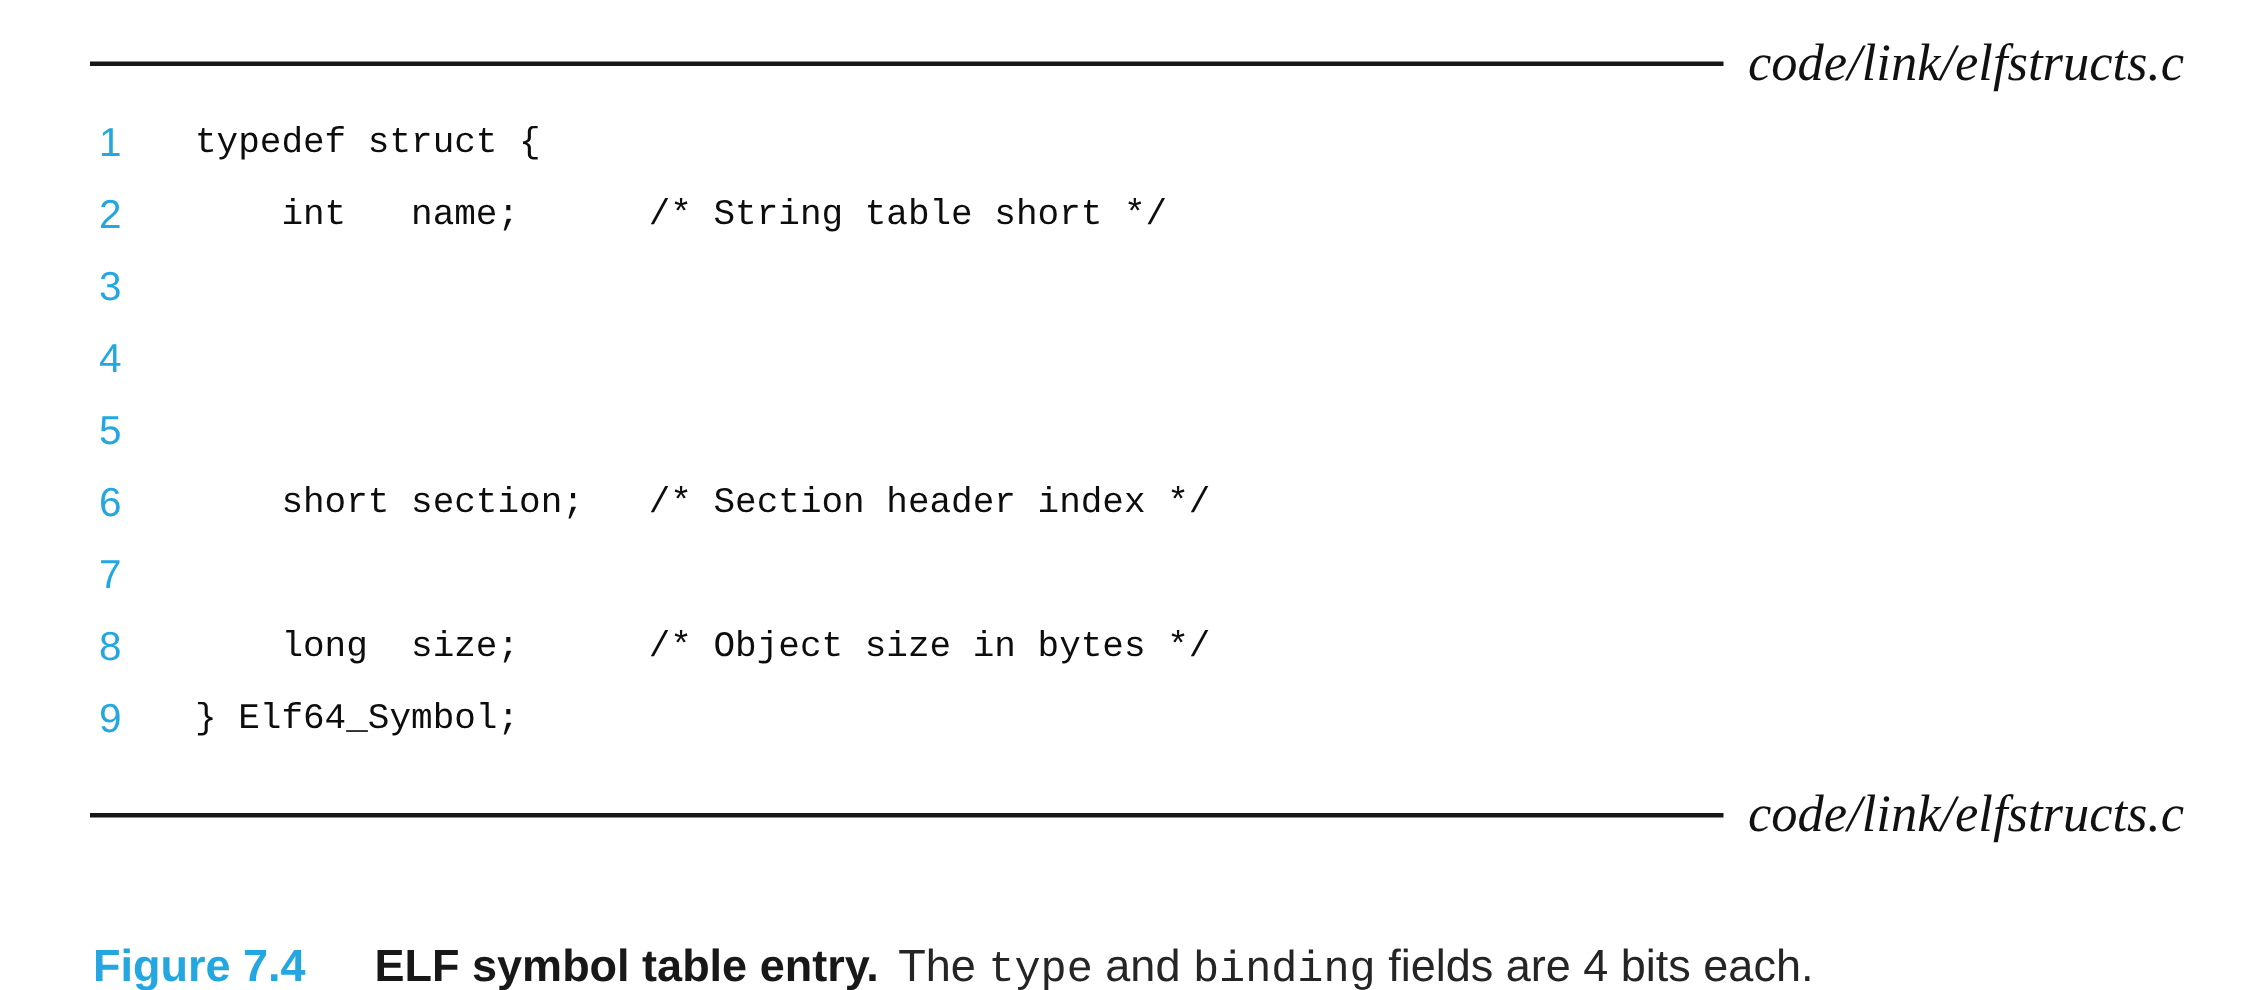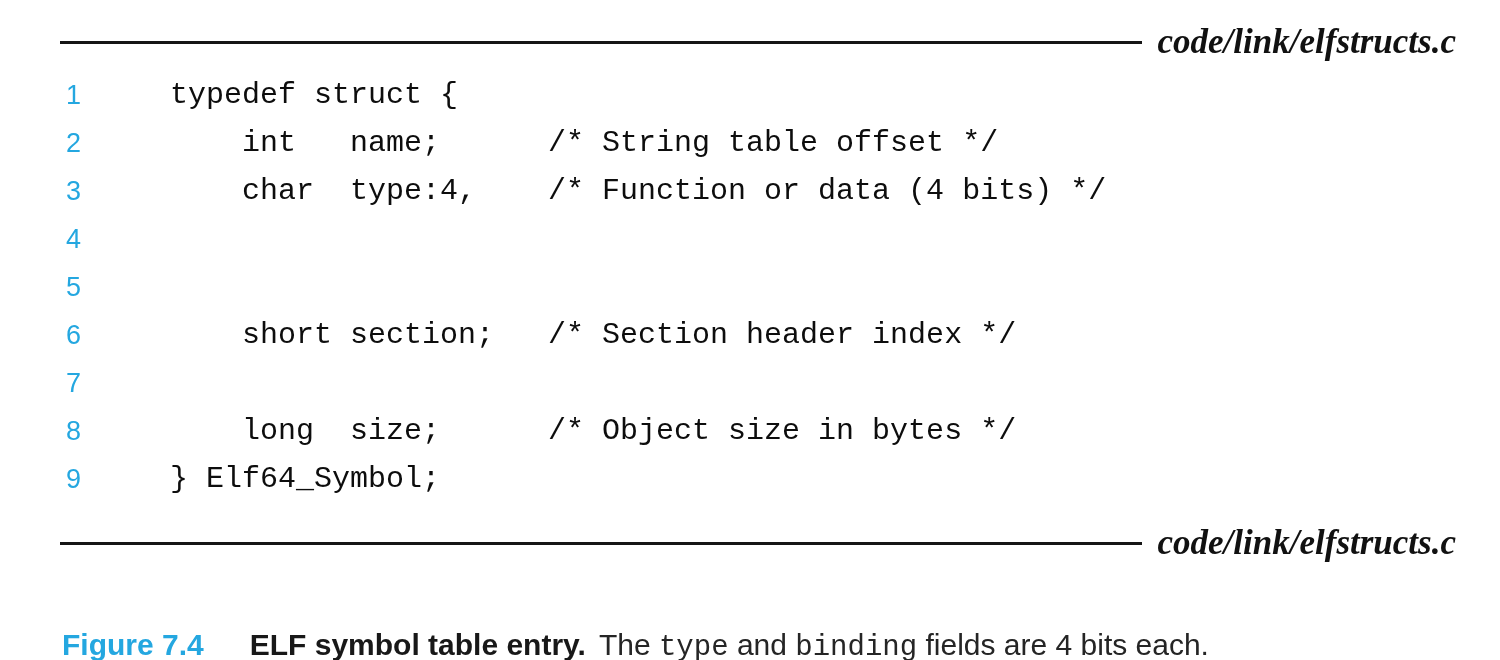--- a/index.html
+++ b/index.html
@@ -32,7 +32,6 @@
     font-size:35px;
     color:#111111;
     white-space:nowrap;
-    font-weight:bold;
   }
   
   .code-block{

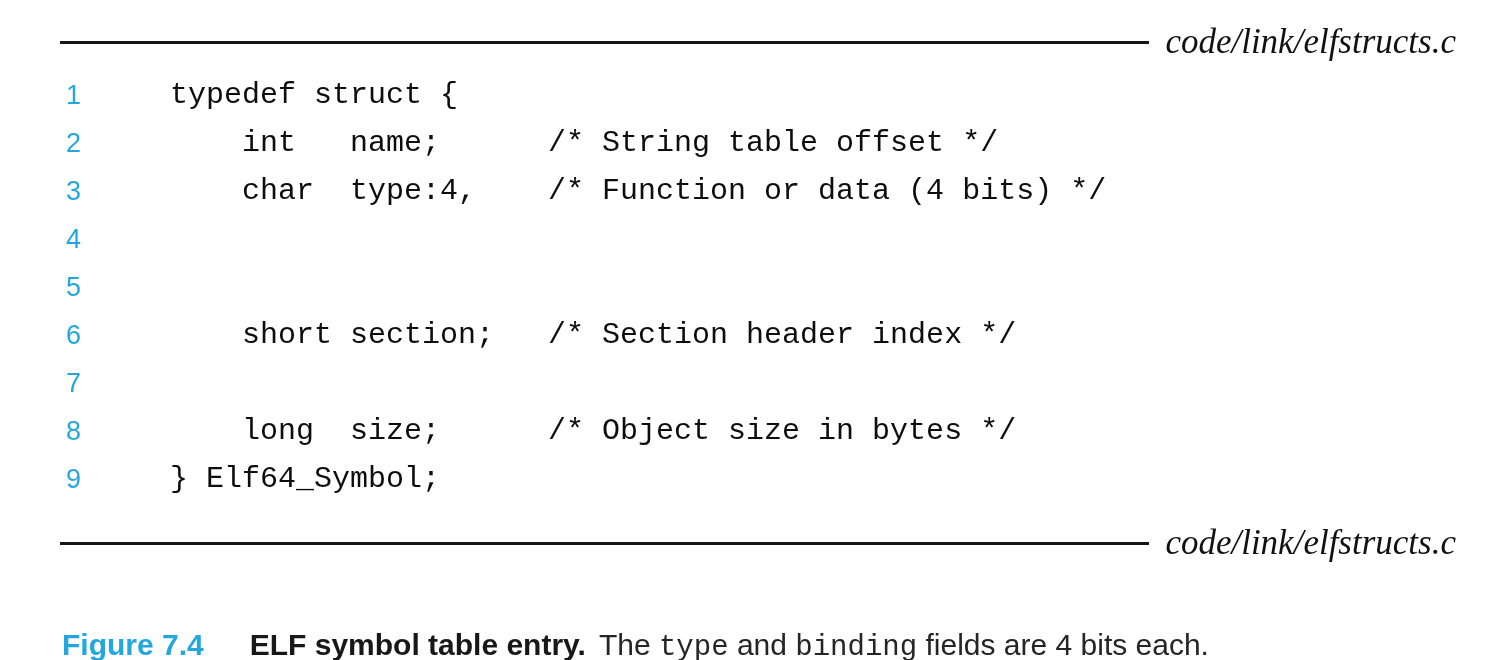--- a/index.html
+++ b/index.html
@@ -50,10 +50,9 @@
   }
   .code-text{
     font-family:"Liberation Mono","DejaVu Sans Mono",monospace;
-    font-size:30px;
+    font-size:24px;
     color:var(--ink);
     white-space:pre;
-    margin-left:40px;
   }
   
   .caption{

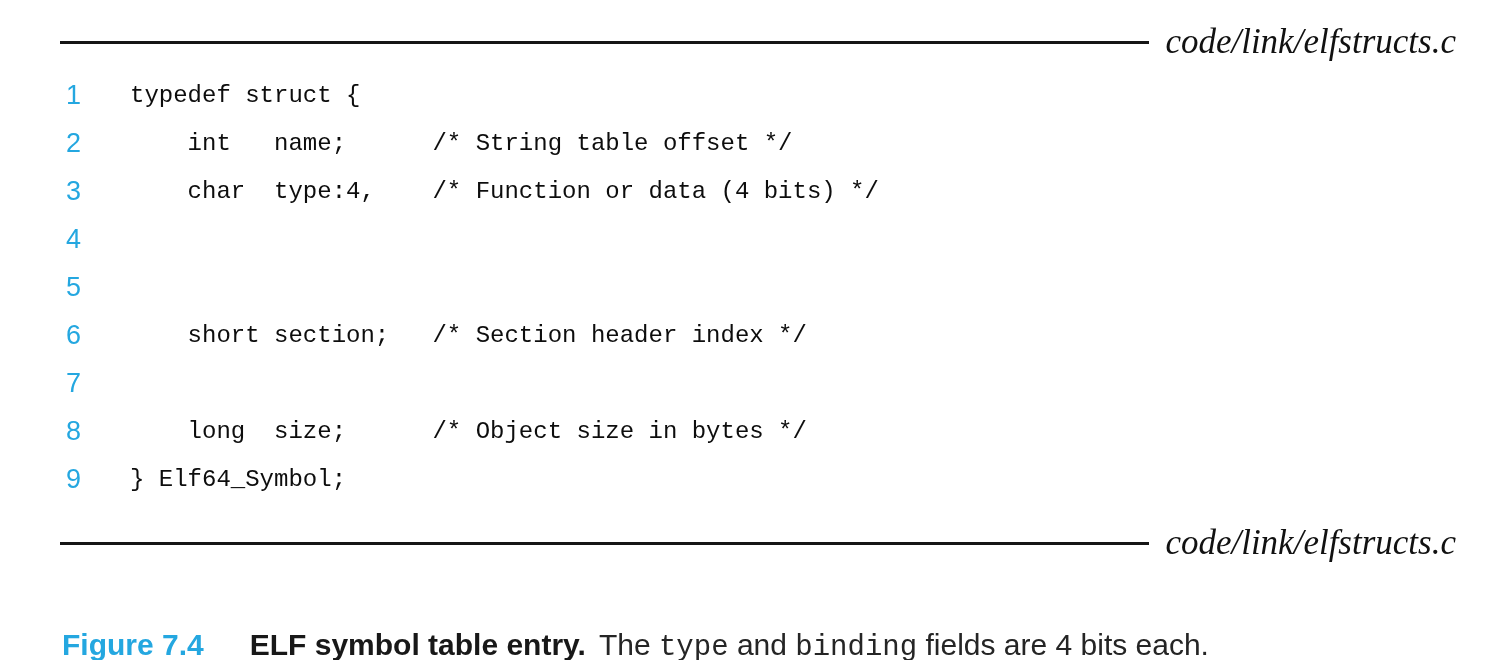--- a/index.html
+++ b/index.html
@@ -95,7 +95,7 @@
     </div>
     <div class="code-line">
       <span class="line-number">2</span>
-      <span class="code-text">    int   name;      /* String table offset */</span>
+      <span class="code-text">    int   name;      /* String table short */</span>
     </div>
     <div class="code-line">
       <span class="line-number">3</span>

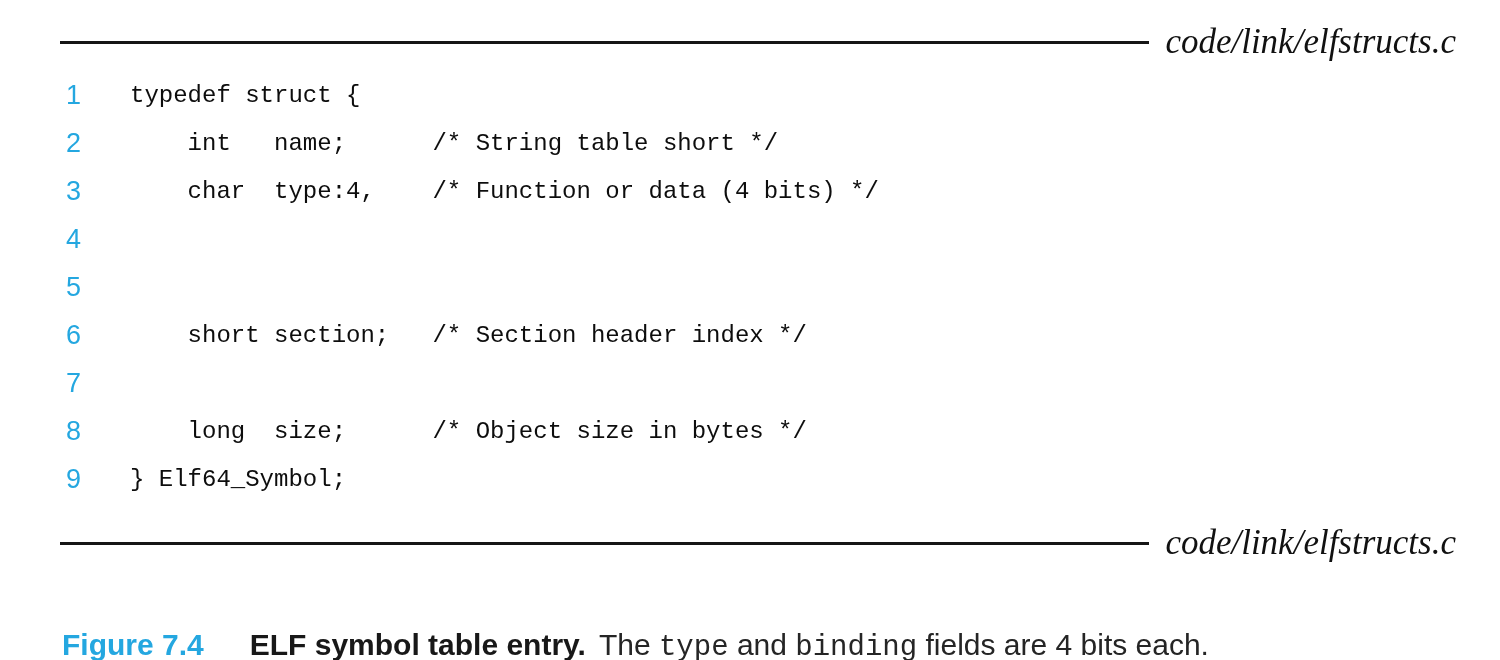--- a/index.html
+++ b/index.html
@@ -99,7 +99,6 @@
     </div>
     <div class="code-line">
       <span class="line-number">3</span>
-      <span class="code-text">    char  type:4,    /* Function or data (4 bits) */</span>
     </div>
     <div class="code-line">
       <span class="line-number">4</span>

